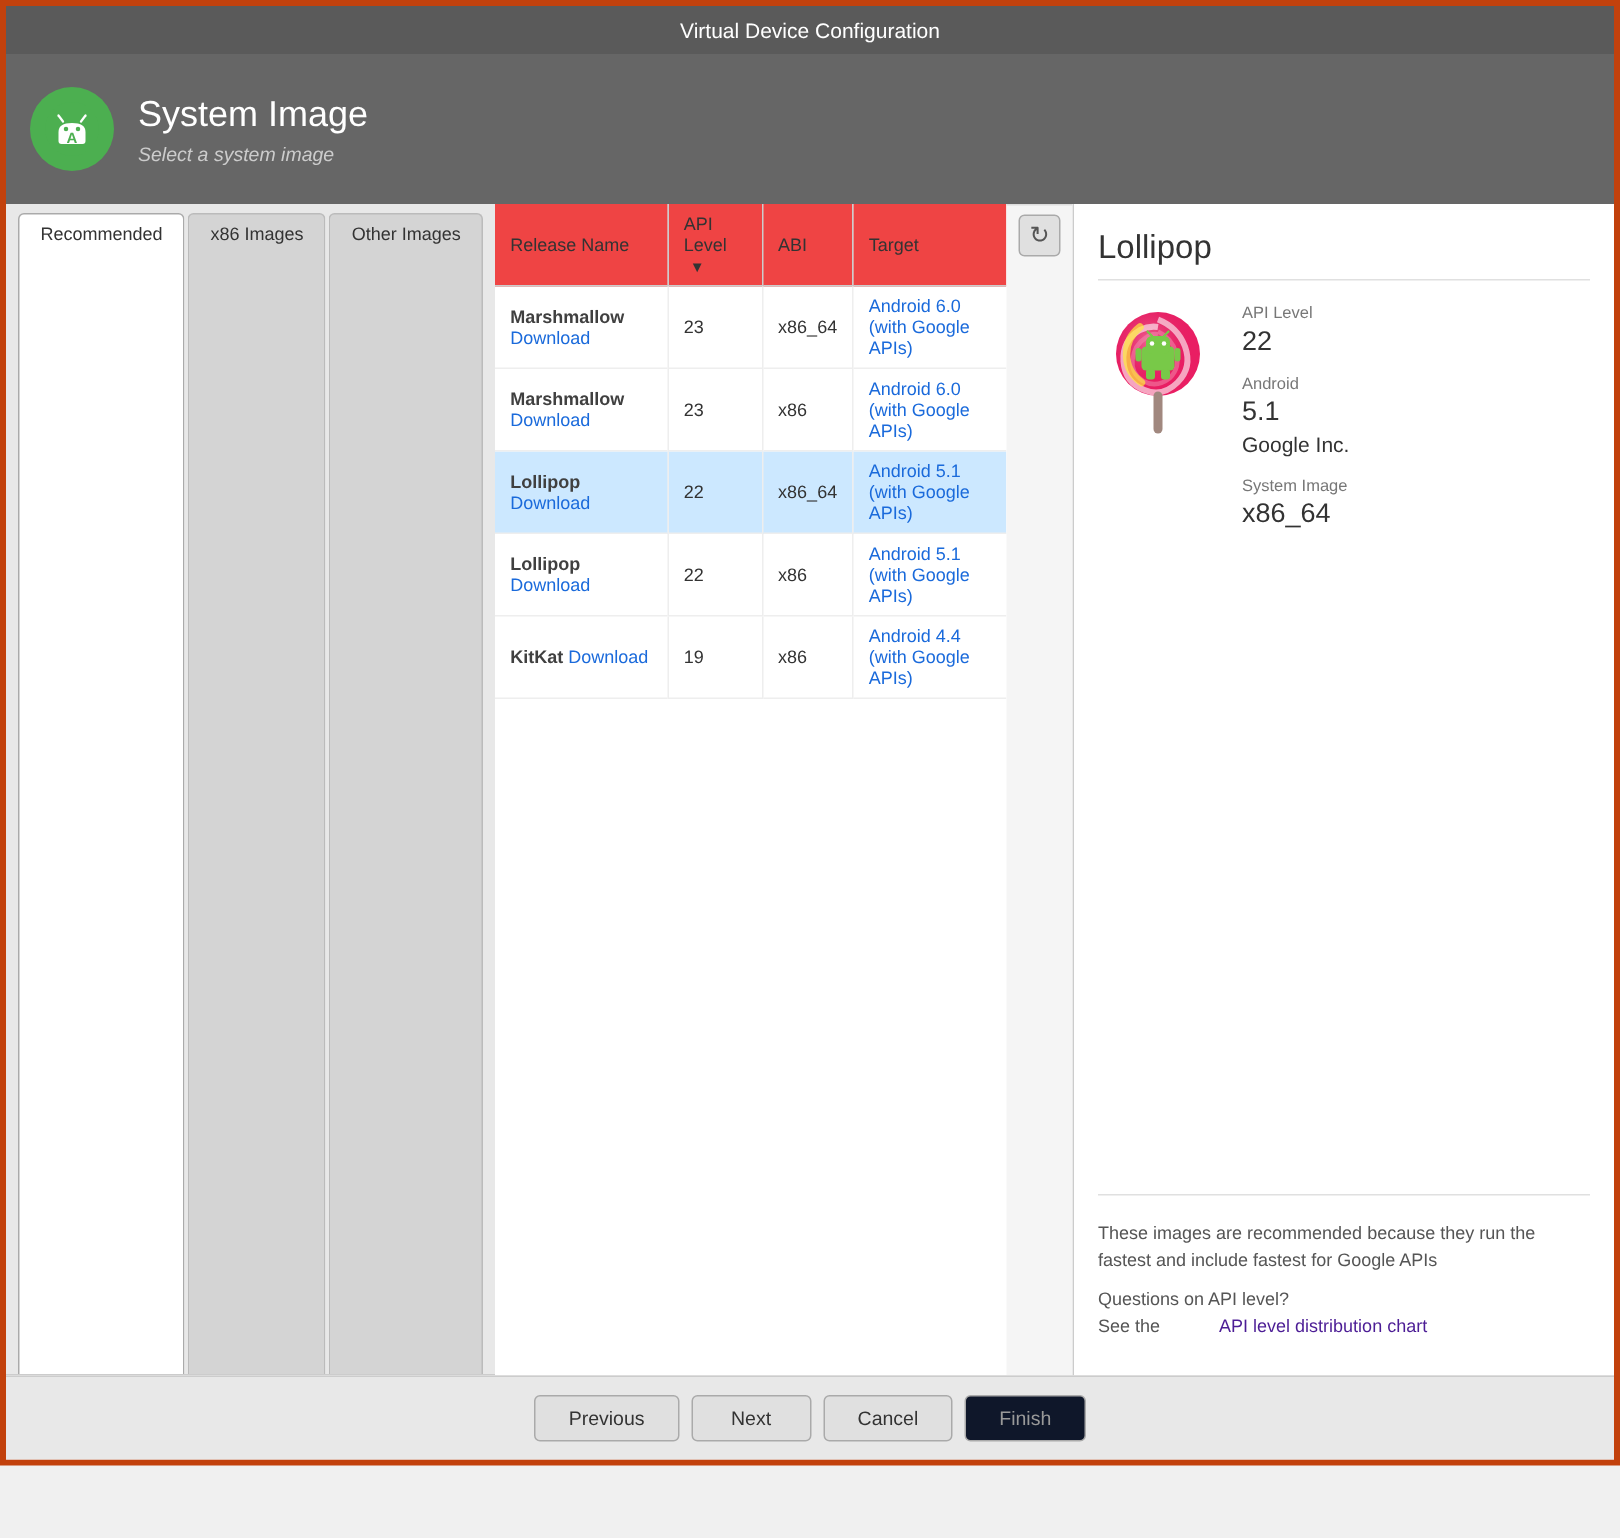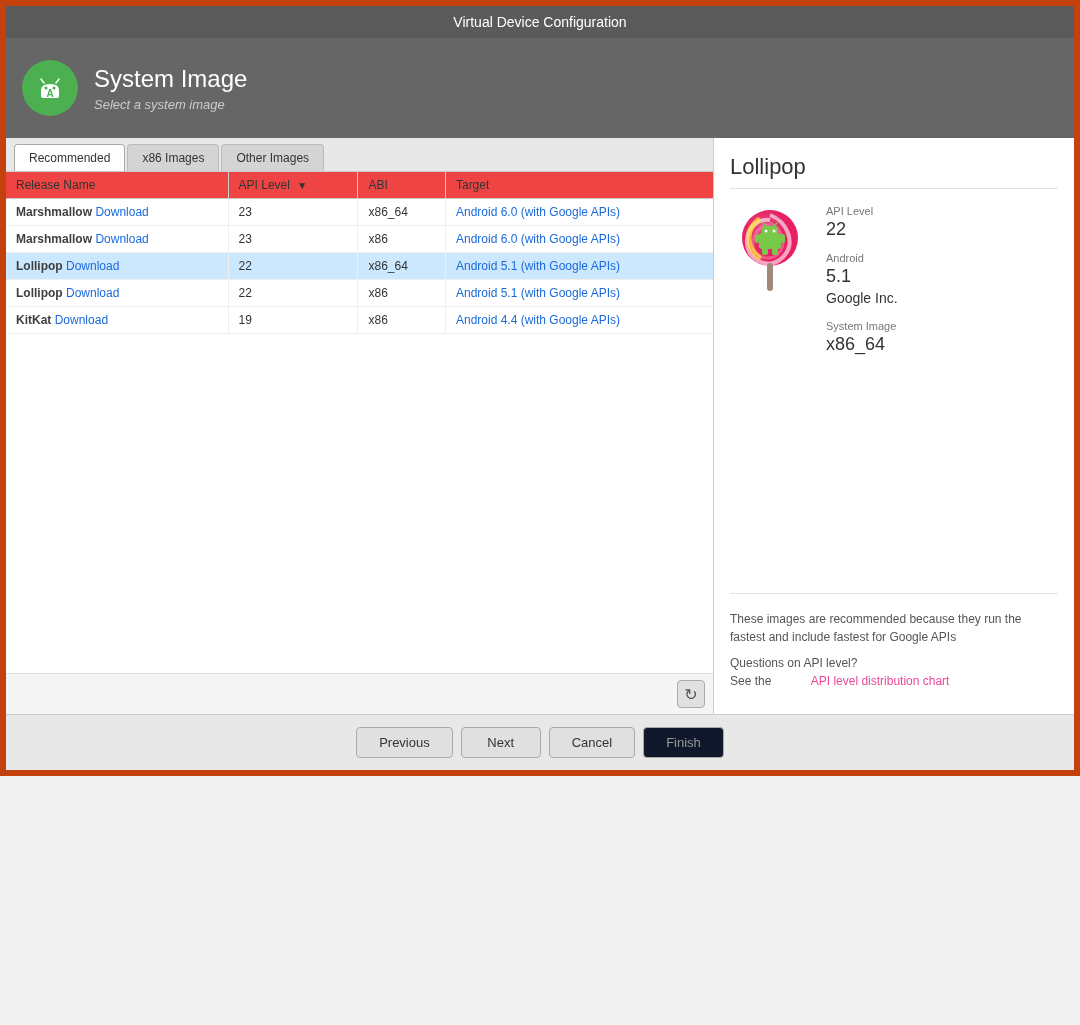--- a/index.html
+++ b/index.html
@@ -13,10 +13,10 @@
     }
     #window {
       width: 1080px;
-      height: 776px;
+      height: 977px;
       display: flex;
       flex-direction: column;
-      border: 6px solid #c2410c;
+      border: 4px solid #c2410c;
       background: #f0f0f0;
     }
     #title-bar {

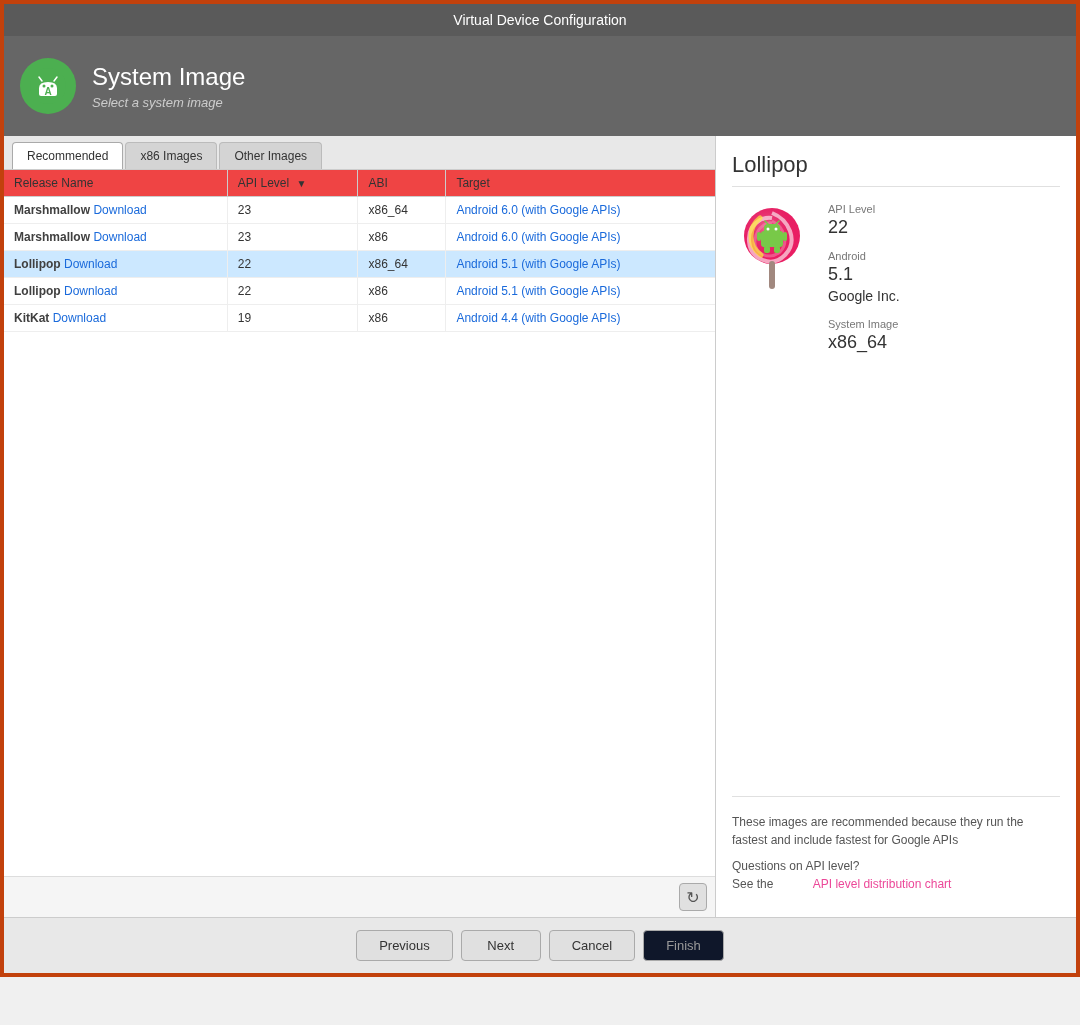--- a/index.html
+++ b/index.html
@@ -70,7 +70,7 @@
     #left-panel {
       flex: 1;
       display: flex;
-      flex-direction: column;
+      flex-direction: row;
       background: #fff;
       border-right: 1px solid #ccc;
       overflow: hidden;

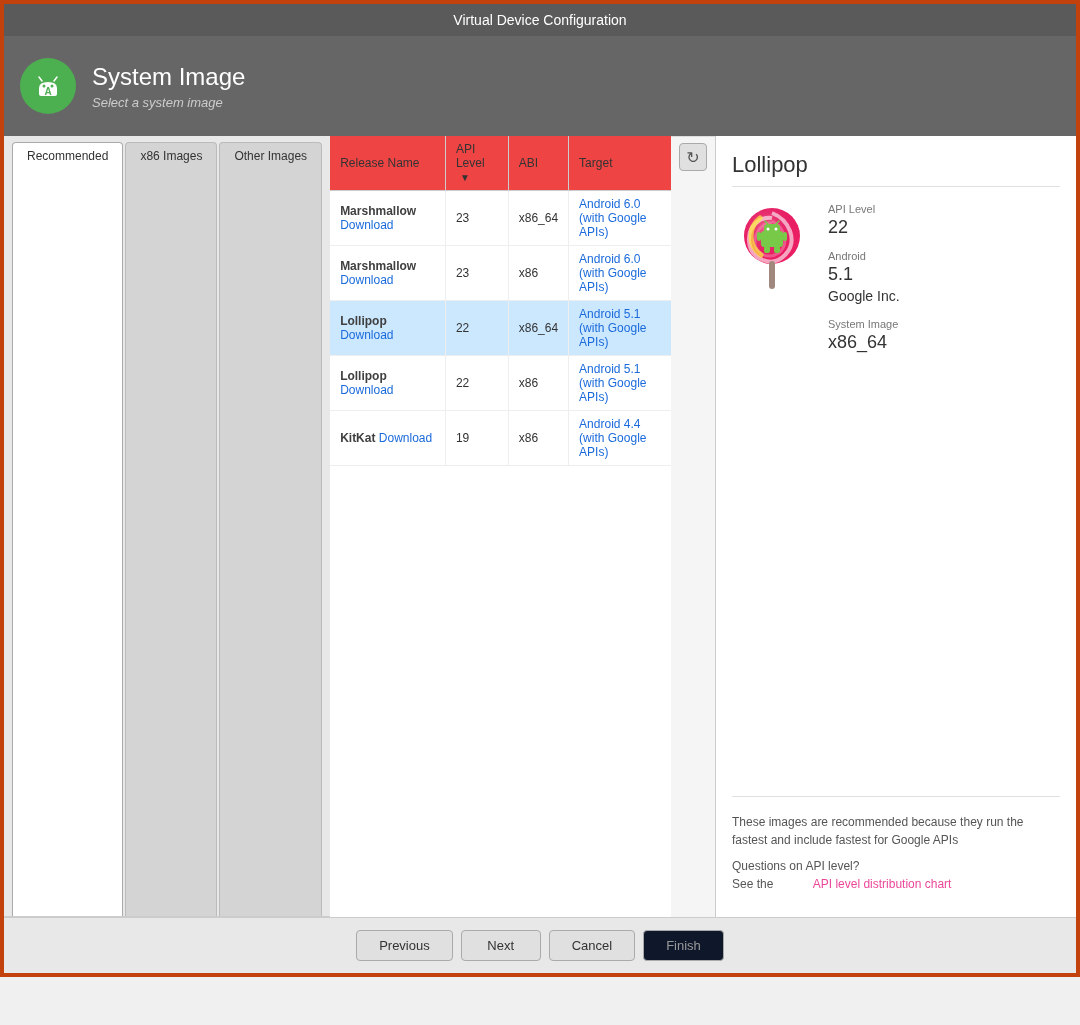--- a/index.html
+++ b/index.html
@@ -212,7 +212,7 @@
       line-height: 1.5;
     }
     #detail-footer a {
-      color: #ec4899;
+      color: #4c1d95;
       text-decoration: none;
       cursor: pointer;
       margin-left: 36px;

